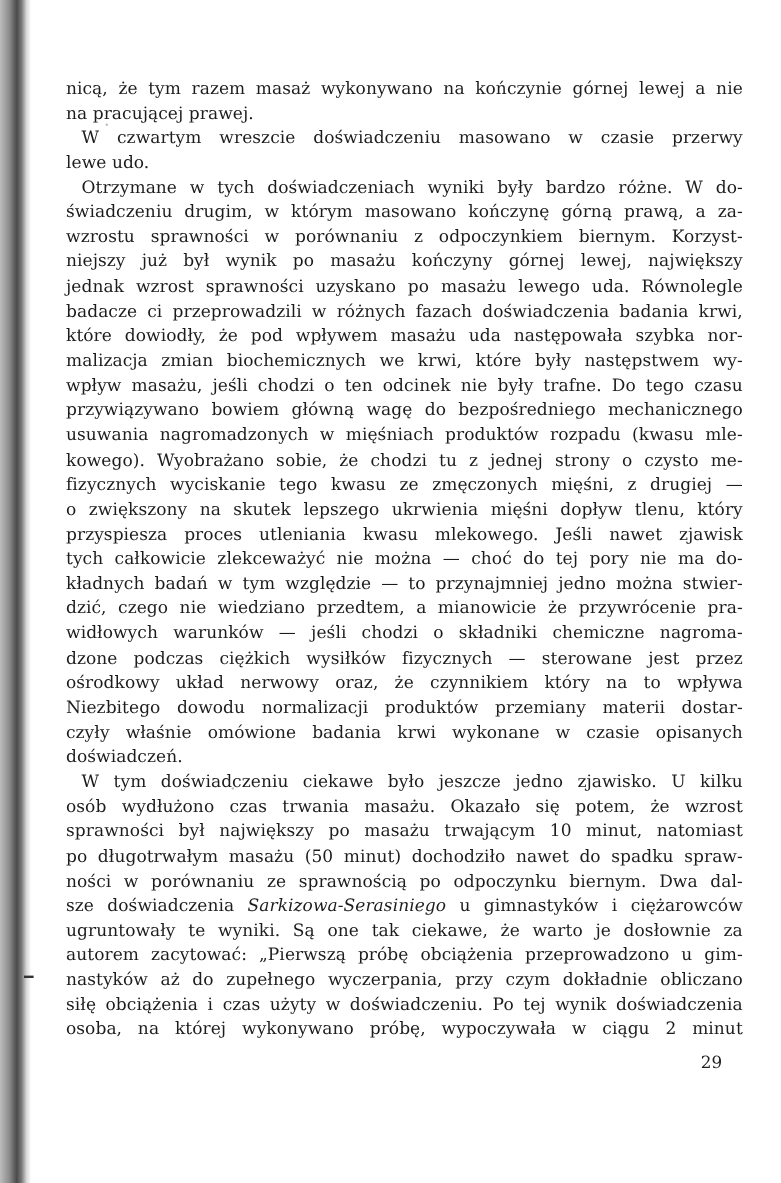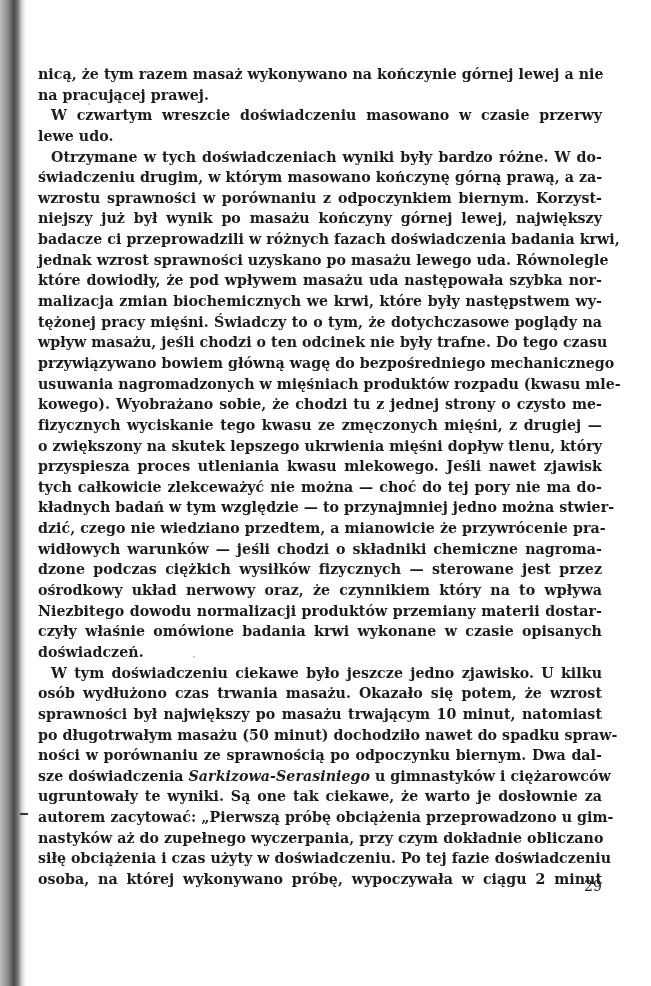--- a/index.html
+++ b/index.html
@@ -14,7 +14,7 @@
       background: linear-gradient(to right, #bdbdbd 0px, #8a8a8a 8px, #4a4a4a 14px, #7a7a7a 18px, #d6d6d6 22px, #ffffff 26px);
     }
     .page {
-      position: absolute; left: 38px; top: 64px; width: 564px; font-weight: bold;
+      position: absolute; left: 55px; top: 64px; width: 564px;
     }
     .line {
       display: block; height: 20.65px; line-height: 20.65px;

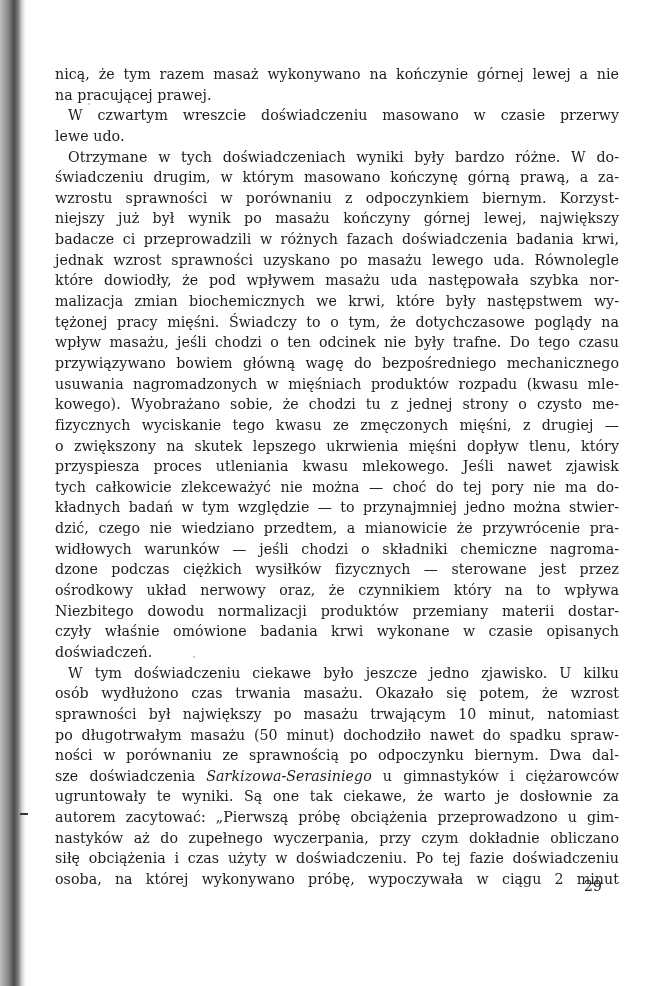--- a/index.html
+++ b/index.html
@@ -47,8 +47,8 @@
     <div class="line">świadczeniu drugim, w którym masowano kończynę górną prawą, a za-</div>
     <div class="line">wzrostu sprawności w porównaniu z odpoczynkiem biernym. Korzyst-</div>
     <div class="line">niejszy już był wynik po masażu kończyny górnej lewej, największy</div>
+    <div class="line">jednak wzrost sprawności uzyskano po masażu lewego uda. Równolegle</div>
     <div class="line">badacze ci przeprowadzili w różnych fazach doświadczenia badania krwi,</div>
-    <div class="line">jednak wzrost sprawności uzyskano po masażu lewego uda. Równolegle</div>
     <div class="line">które dowiodły, że pod wpływem masażu uda następowała szybka nor-</div>
     <div class="line">malizacja zmian biochemicznych we krwi, które były następstwem wy-</div>
     <div class="line">tężonej pracy mięśni. Świadczy to o tym, że dotychczasowe poglądy na</div>

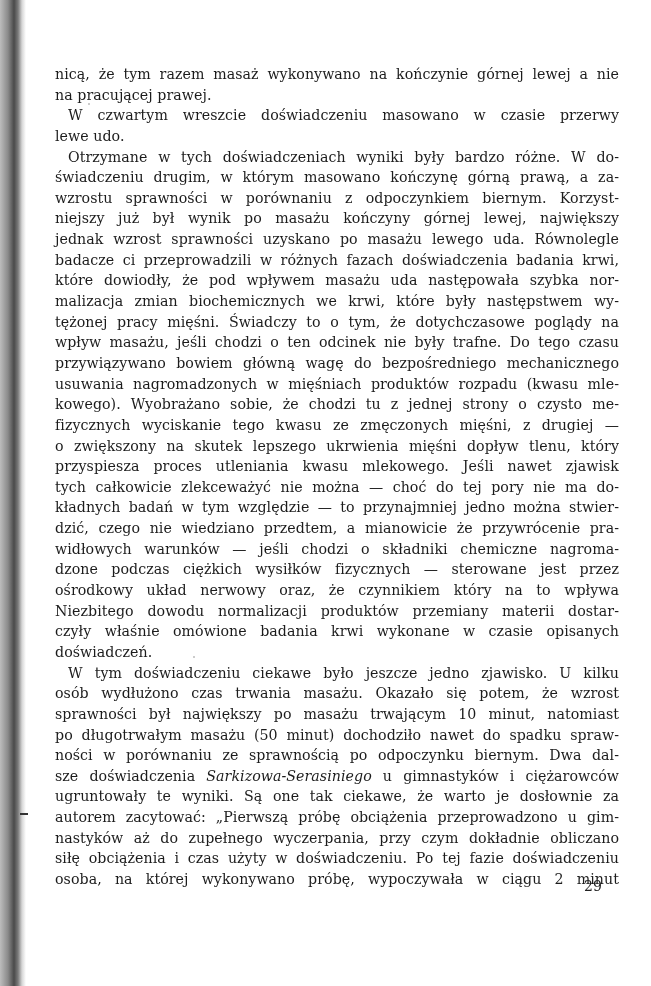--- a/index.html
+++ b/index.html
@@ -51,7 +51,6 @@
     <div class="line">badacze ci przeprowadzili w różnych fazach doświadczenia badania krwi,</div>
     <div class="line">które dowiodły, że pod wpływem masażu uda następowała szybka nor-</div>
     <div class="line">malizacja zmian biochemicznych we krwi, które były następstwem wy-</div>
-    <div class="line">tężonej pracy mięśni. Świadczy to o tym, że dotychczasowe poglądy na</div>
     <div class="line">wpływ masażu, jeśli chodzi o ten odcinek nie były trafne. Do tego czasu</div>
     <div class="line">przywiązywano bowiem główną wagę do bezpośredniego mechanicznego</div>
     <div class="line">usuwania nagromadzonych w mięśniach produktów rozpadu (kwasu mle-</div>

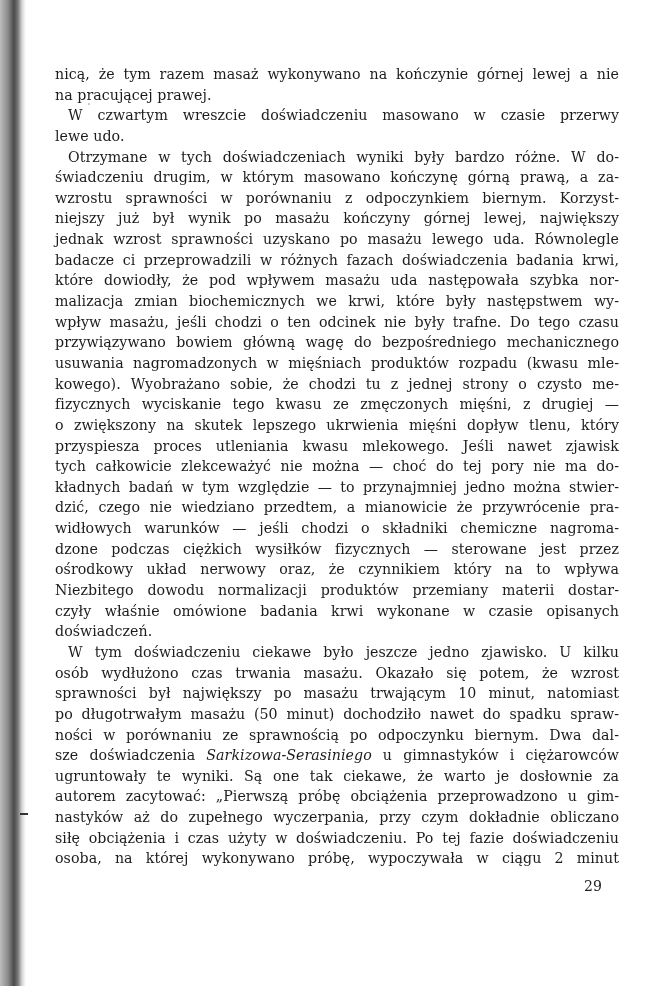--- a/index.html
+++ b/index.html
@@ -76,7 +76,7 @@
     <div class="line">ugruntowały te wyniki. Są one tak ciekawe, że warto je dosłownie za</div>
     <div class="line">autorem zacytować: „Pierwszą próbę obciążenia przeprowadzono u gim-</div>
     <div class="line">nastyków aż do zupełnego wyczerpania, przy czym dokładnie obliczano</div>
-    <div class="line">siłę obciążenia i czas użyty w doświadczeniu. Po tej fazie doświadczeniu</div>
+    <div class="line">siłę obciążenia i czas użyty w doświadczeniu. Po tej wynik doświadczenia</div>
     <div class="line">osoba, na której wykonywano próbę, wypoczywała w ciągu 2 minut</div>
   </div>
 

